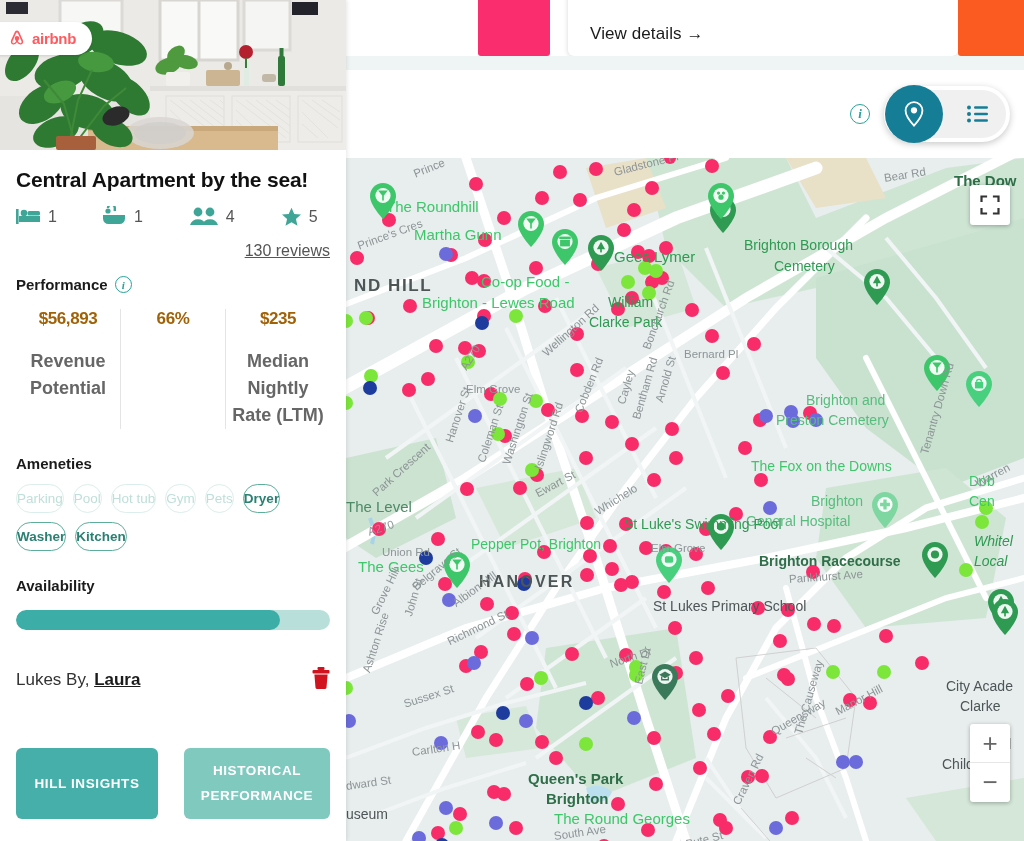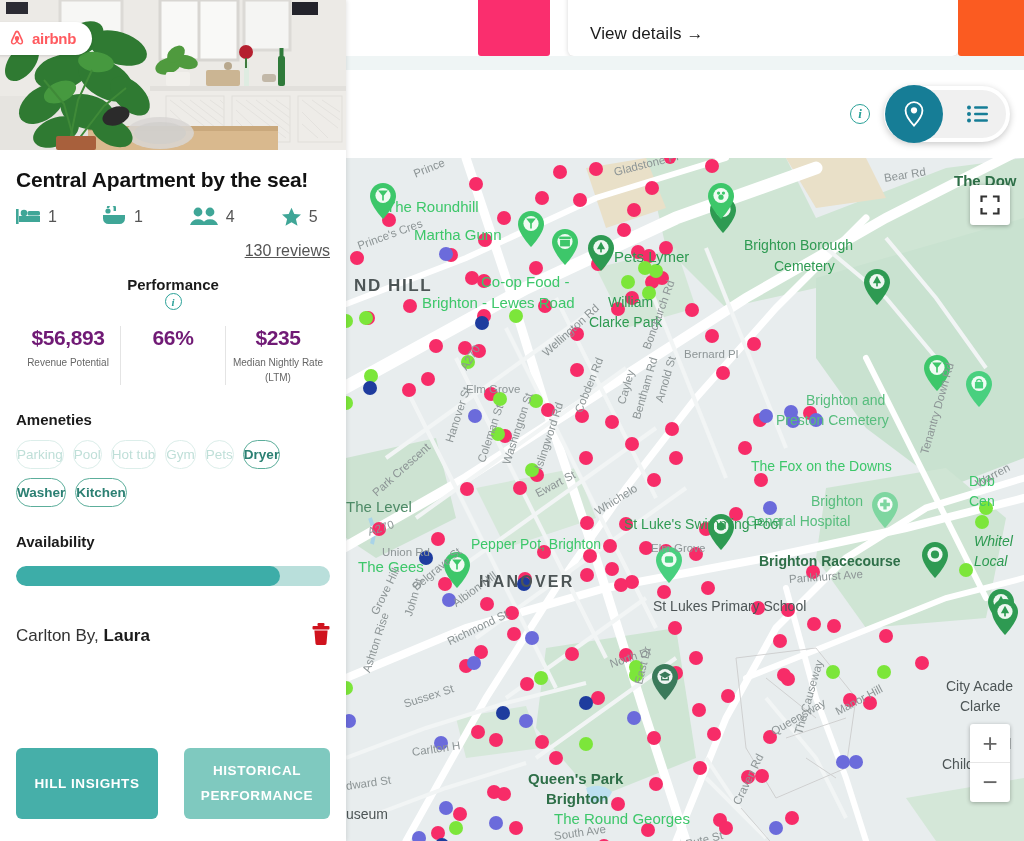--- a/index.html
+++ b/index.html
@@ -665,7 +665,7 @@
       <div id="map-labels" style="position:absolute;inset:0;">
           <div style="position: absolute; left: 40px; top: 40px; font-size: 15px; color: rgb(61, 199, 106); white-space: nowrap; font-weight: normal; font-style: normal; letter-spacing: 0px; font-family: &quot;Liberation Sans&quot;, sans-serif;">The Roundhill</div>
           <div style="position: absolute; left: 68px; top: 68px; font-size: 15px; color: rgb(61, 199, 106); white-space: nowrap; font-weight: normal; font-style: normal; letter-spacing: 0px; font-family: &quot;Liberation Sans&quot;, sans-serif;">Martha Gunn</div>
-          <div style="position: absolute; left: 268px; top: 90px; font-size: 15px; color: rgb(46, 154, 82); white-space: nowrap; font-weight: normal; font-style: normal; letter-spacing: 0px; font-family: &quot;Liberation Sans&quot;, sans-serif;">Pets Lymer</div>
+          <div style="position: absolute; left: 268px; top: 90px; font-size: 15px; color: rgb(46, 154, 82); white-space: nowrap; font-weight: normal; font-style: normal; letter-spacing: 0px; font-family: &quot;Liberation Sans&quot;, sans-serif;">Gees Lymer</div>
           <div style="position: absolute; left: 398px; top: 79px; font-size: 14px; color: rgb(46, 154, 82); white-space: nowrap; font-weight: normal; font-style: normal; letter-spacing: 0px; font-family: &quot;Liberation Sans&quot;, sans-serif;">Brighton Borough</div>
           <div style="position: absolute; left: 428px; top: 100px; font-size: 14px; color: rgb(46, 154, 82); white-space: nowrap; font-weight: normal; font-style: normal; letter-spacing: 0px; font-family: &quot;Liberation Sans&quot;, sans-serif;">Cemetery</div>
           <div style="position: absolute; left: 135px; top: 115px; font-size: 15px; color: rgb(61, 199, 106); white-space: nowrap; font-weight: normal; font-style: normal; letter-spacing: 0px; font-family: &quot;Liberation Sans&quot;, sans-serif;">Co-op Food -</div>

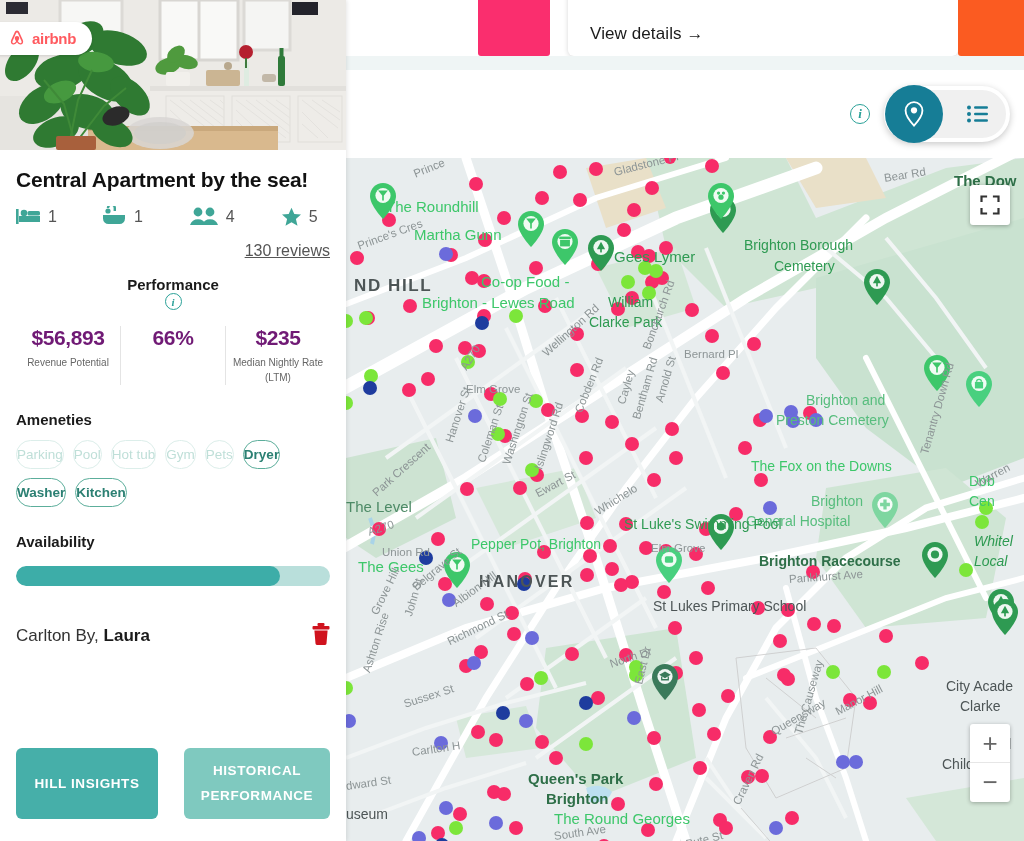--- a/index.html
+++ b/index.html
@@ -125,7 +125,7 @@
     cursor: pointer; }
 
   .section-head {
-    display: flex; align-items: center; margin-top: 16px; flex-direction: column;
+    display: flex; align-items: center; gap: 7px; margin-top: 16px;
   }
   .section-title { font-size: 15px; font-weight: bold; color: #1b1b1b; }
 

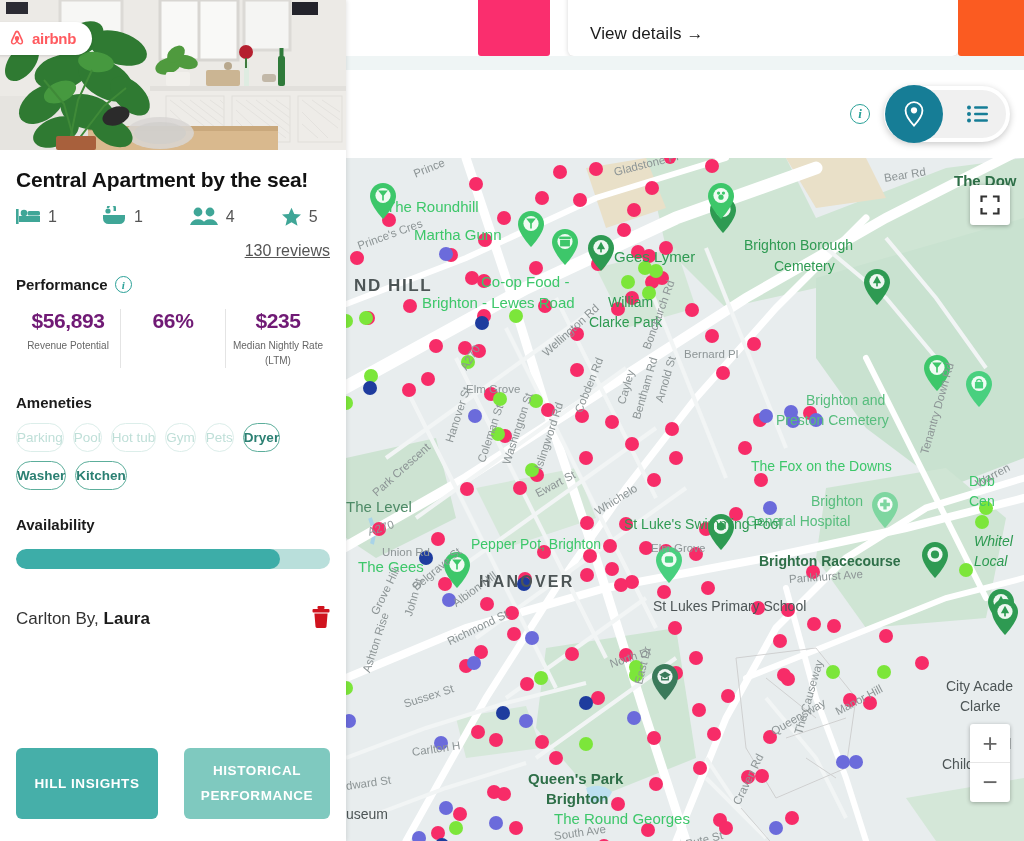--- a/index.html
+++ b/index.html
@@ -132,7 +132,7 @@
   .stats { display: flex; margin-top: 16px; }
   .stat { flex: 1; text-align: center; padding: 0 2px; }
   .stat + .stat { border-left: 1px solid #e4e4e4; }
-  .stat-num { font-size: 21px; font-weight: bold; color: #701a75;
+  .stat-num { font-size: 17px; font-weight: bold; color: #a16207;
     letter-spacing: -0.4px; }
   .stat-lab { font-size: 10px; color: #666; line-height: 1.5; margin-top: 5px; }
 

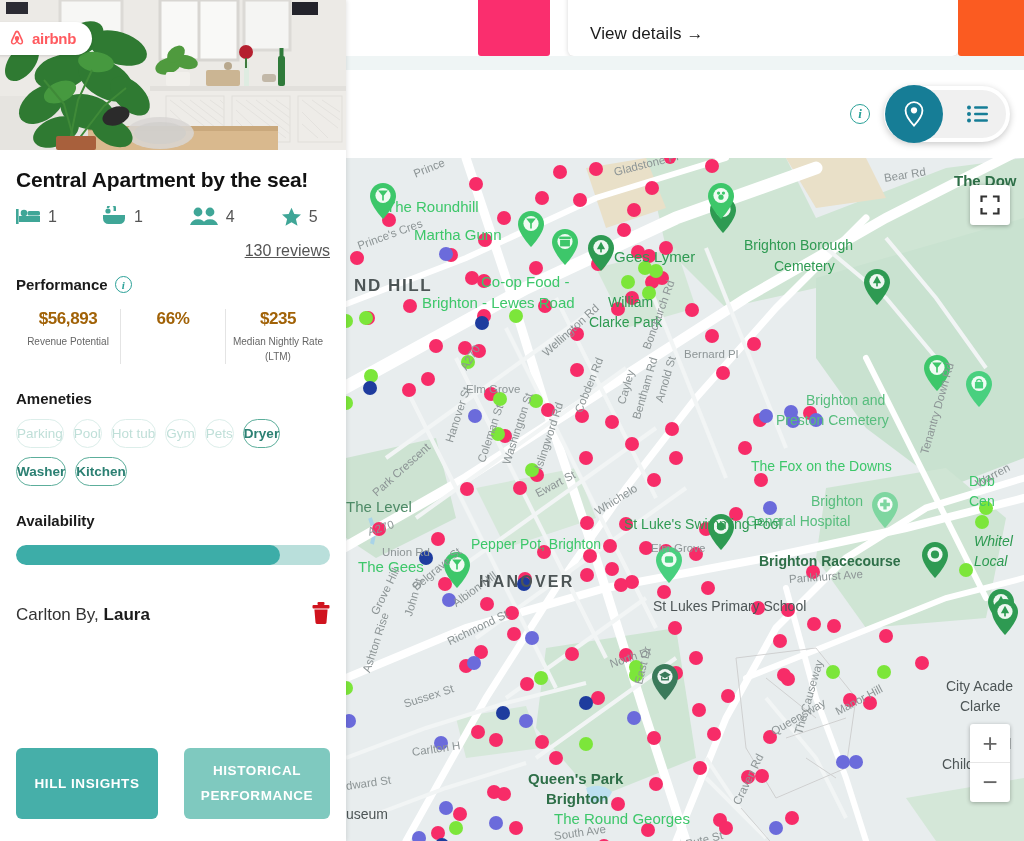--- a/index.html
+++ b/index.html
@@ -134,7 +134,7 @@
   .stat + .stat { border-left: 1px solid #e4e4e4; }
   .stat-num { font-size: 17px; font-weight: bold; color: #a16207;
     letter-spacing: -0.4px; }
-  .stat-lab { font-size: 10px; color: #666; line-height: 1.5; margin-top: 5px; }
+  .stat-lab { font-size: 18px; color: #666; line-height: 1.5; margin-top: 19px; font-weight: bold; }
 
   .amenities-head { font-size: 15px; font-weight: bold; color: #1b1b1b;
     margin-top: 26px; }

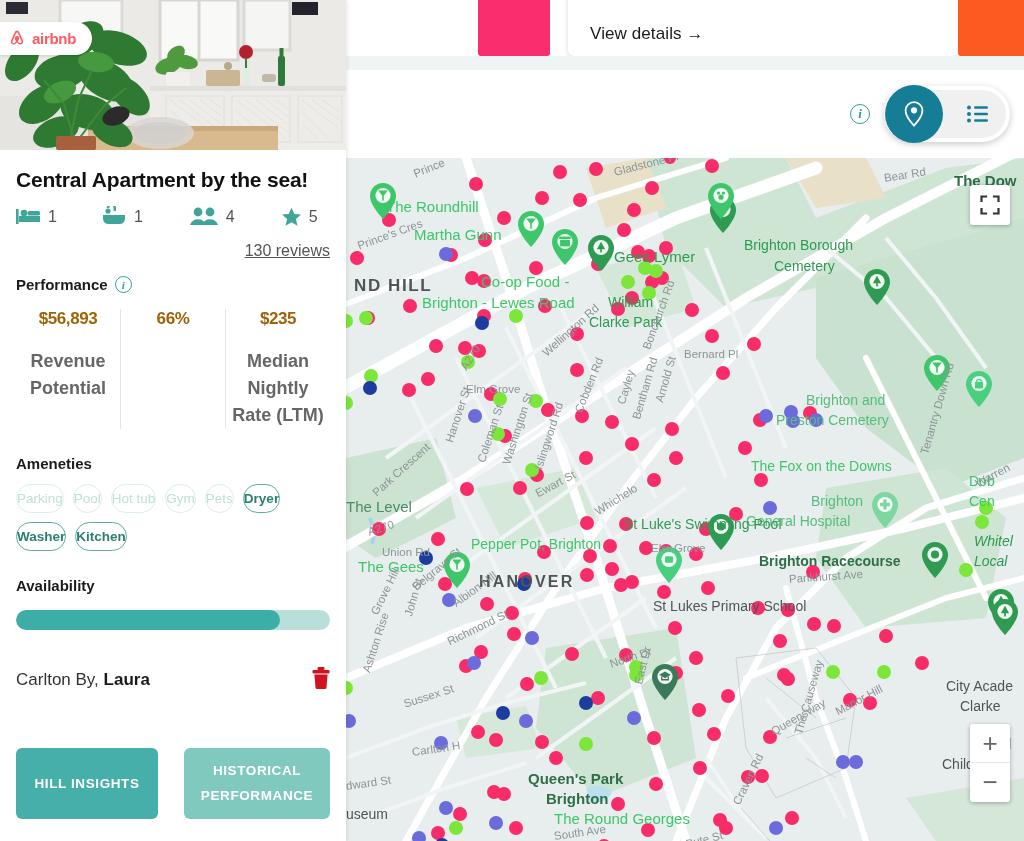--- a/index.html
+++ b/index.html
@@ -943,7 +943,7 @@
 
       <div class="host-row">
         <div class="host-text">
-          <span>Carlton By, </span><span class="host-name">Laura</span>
+          <span>Lukes By, </span><span class="host-name">Laura</span>
         </div>
         <div class="trash-btn">
           <svg width="18" height="22" viewBox="0 0 18 22">

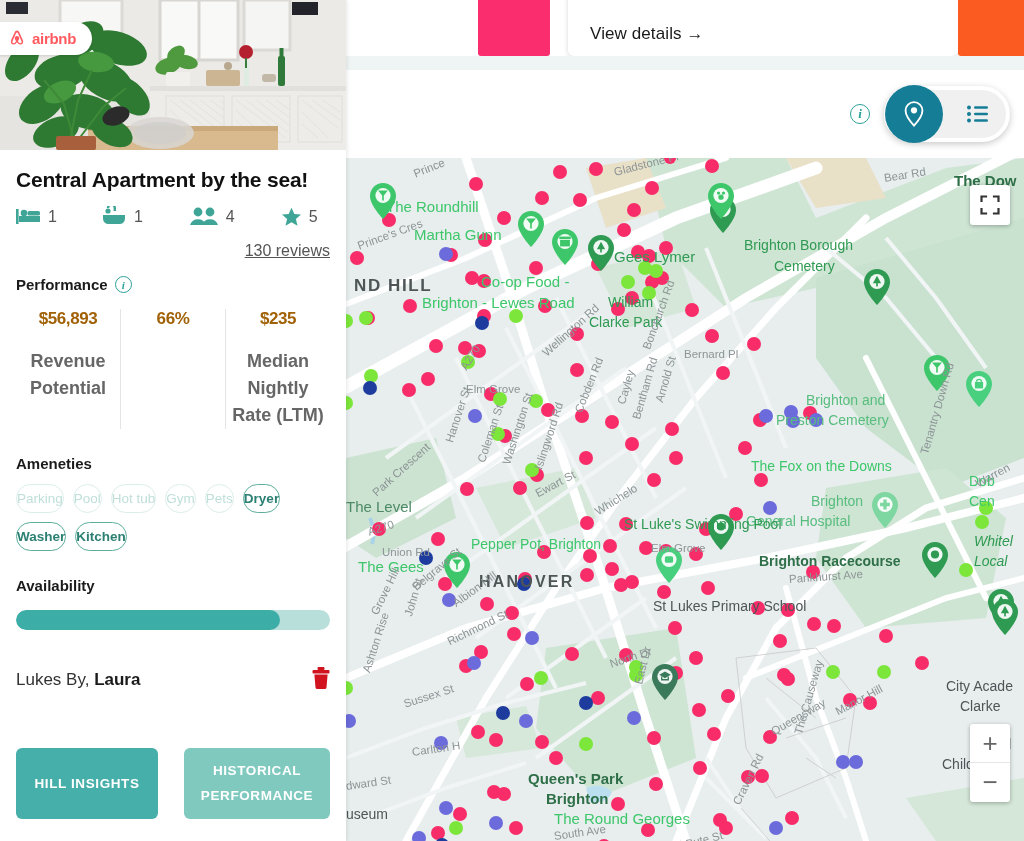--- a/index.html
+++ b/index.html
@@ -159,7 +159,7 @@
     margin-top: 37px;
   }
   .host-text { font-size: 17px; color: #333; }
-  .host-name { font-weight: bold; color: #1b1b1b; }
+  .host-name { text-decoration: underline; font-weight: bold; color: #1b1b1b; }
   .trash-btn { cursor: pointer; }
 
   .side-footer { padding: 12px 16px 22px 16px; flex: none; }

